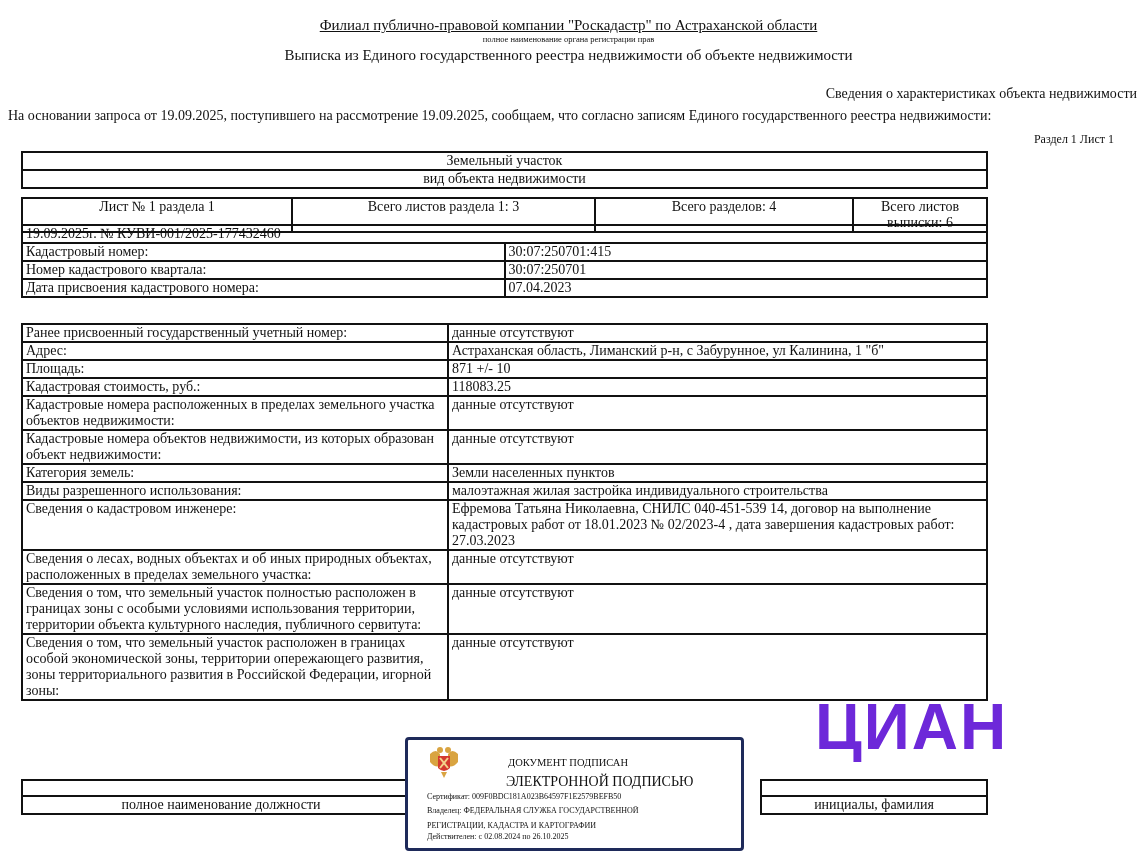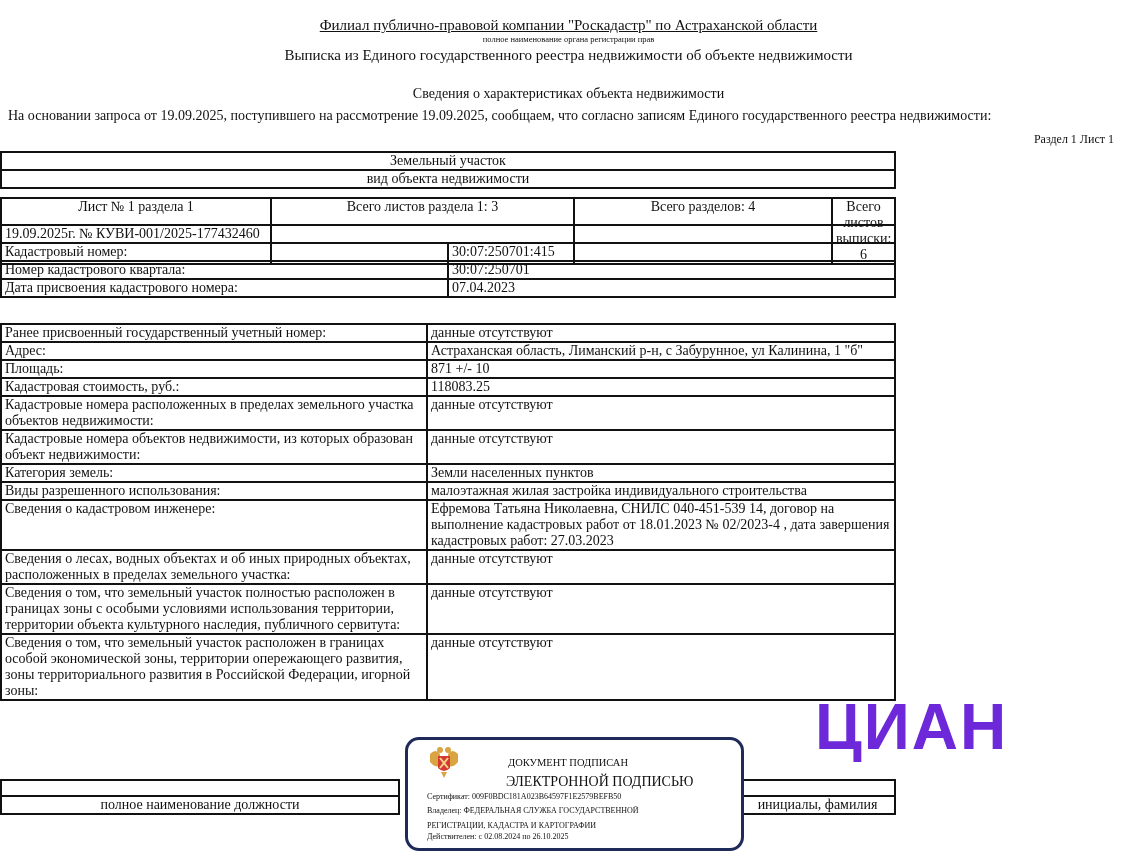--- a/index.html
+++ b/index.html
@@ -11,7 +11,7 @@
   .org span { text-decoration: underline; }
   .org-sub { top: 34px; left: 0; width: 1137px; font-size: 8.5px; }
   .doc-title { top: 47px; left: 0; width: 1137px; font-size: 15px; }
-  .sub-title { top: 86px; left: 0; width: 1137px; font-size: 14px; }
+  .sub-title { top: 86px; left: 0; width: 1137px; font-size: 14px; text-align: right; }
   .intro { top: 108px; left: 8px; font-size: 14px; white-space: nowrap; }
   .razdel { top: 132px; right: 23px; font-size: 12px; }
 

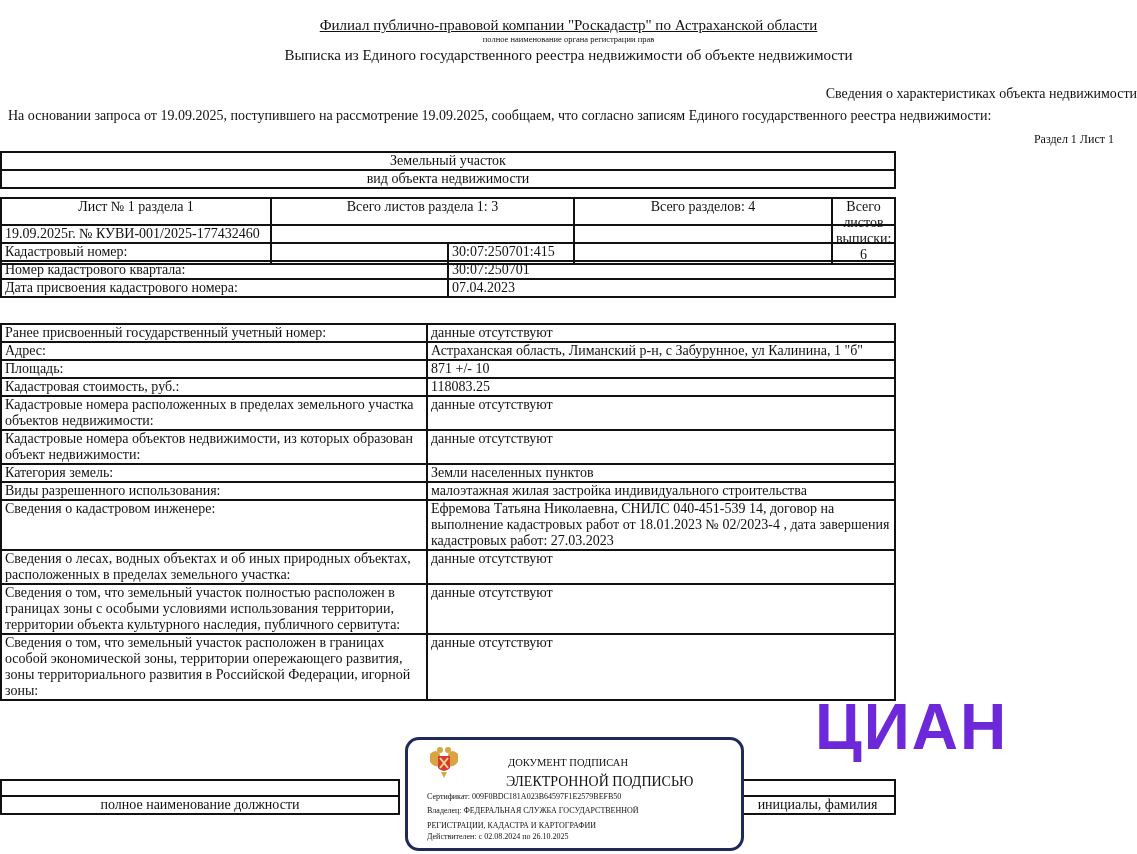--- a/index.html
+++ b/index.html
@@ -15,7 +15,7 @@
   .intro { top: 108px; left: 8px; font-size: 14px; white-space: nowrap; }
   .razdel { top: 132px; right: 23px; font-size: 12px; }
 
-  table { border-collapse: collapse; position: absolute; left: 0; width: 896px; table-layout: fixed; }
+  table { border-collapse: collapse; position: absolute; left: 21px; width: 967px; table-layout: fixed; }
   td { border: 2px solid #111; font-size: 14px; padding: 0 3px; line-height: 16px; vertical-align: top; }
   .t-type td { text-align: center; height: 16px; }
   .t-sheet td { text-align: center; height: 16px; }

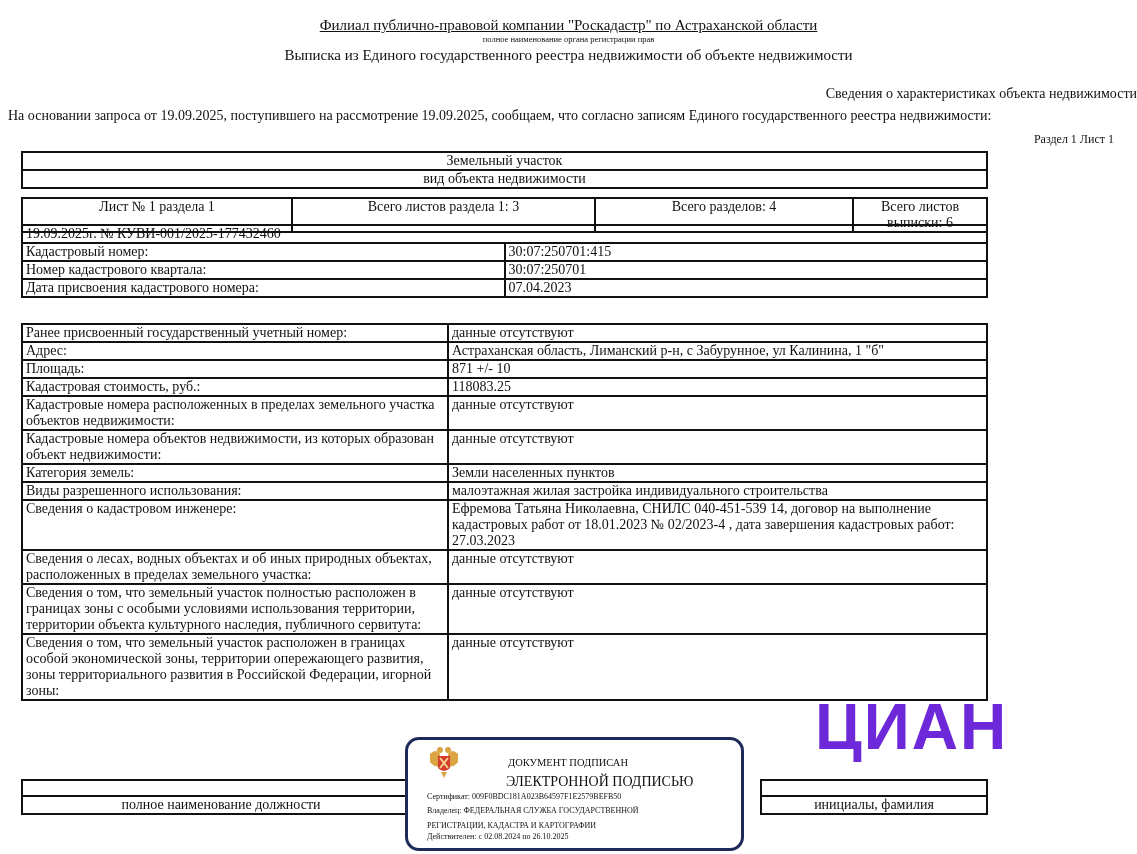--- a/index.html
+++ b/index.html
@@ -24,7 +24,7 @@
 
   .sig-table td { border: 2px solid #111; height: 14px; }
   .stamp { left: 405px; top: 737px; width: 333px; height: 108px; border: 3px solid #1e2a5a;
-           border-radius: 14px; background: #fff; }
+           border-radius: 4px; background: #fff; }
   .stamp .s1 { position: absolute; top: 17px; left: 100px; font-size: 10.5px; }
   .stamp .s2 { position: absolute; top: 34px; left: 98px; font-size: 14px; }
   .stamp .s3 { position: absolute; top: 52px; left: 19px; font-size: 8px; }

